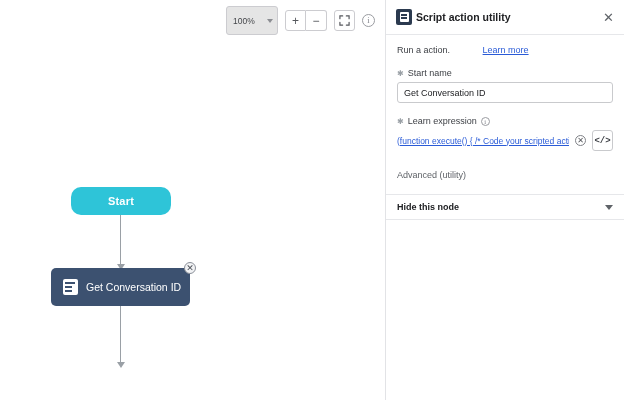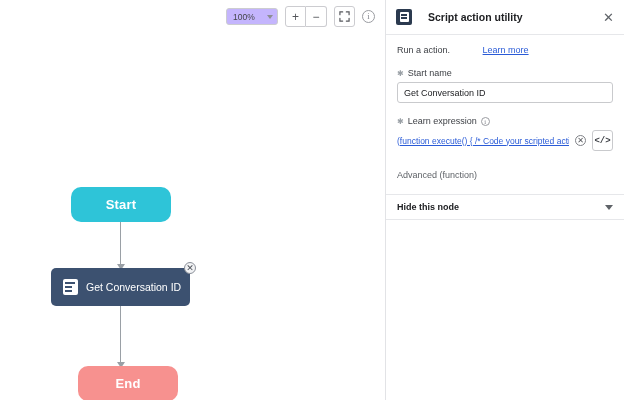--- a/index.html
+++ b/index.html
@@ -27,9 +27,9 @@
     display: flex; align-items: center; gap: 7px;
   }
   .zoom-select {
-    width: 52px; height: 17px;
+    width: 52px; height: 29px;
     border: 1px solid #ccccd0; border-radius: 3px;
-    background: #c4b5fd;
+    background: #e5e5e5;
     display: flex; align-items: center; justify-content: space-between;
     padding: 0 4px 0 6px;
     font-size: 8.5px; color: #44464a;

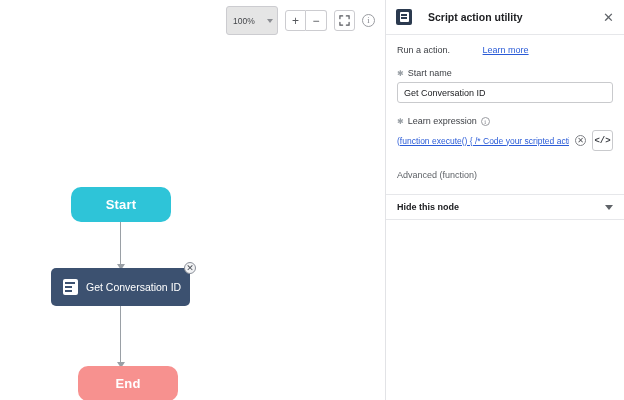--- a/index.html
+++ b/index.html
@@ -136,7 +136,7 @@
     display:flex; align-items:center;
     padding: 12px 10px;
     border-bottom: 1px solid #e6e7ea;
-    gap: 16px;
+    gap: 4px;
   }
   .hdr-glyph {
     width: 16px; height: 16px; background:#2b3a4f;

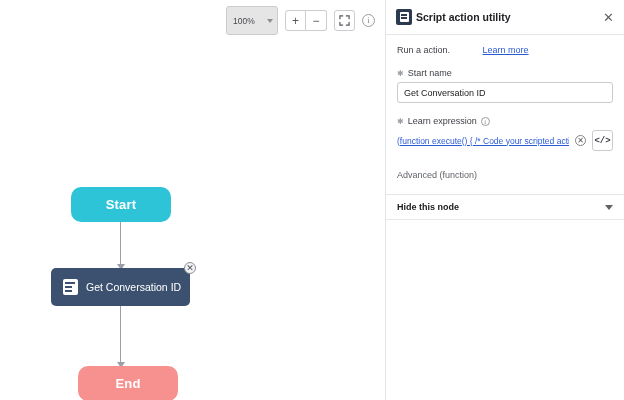--- a/index.html
+++ b/index.html
@@ -305,7 +305,7 @@
         <span class="code-btn">&lt;/&gt;</span>
       </div>
 
-      <div class="advanced">Advanced (function)</div>
+      <div class="advanced">Advanced (utility)</div>
     </div>
 
     <div id="hide-node-row">

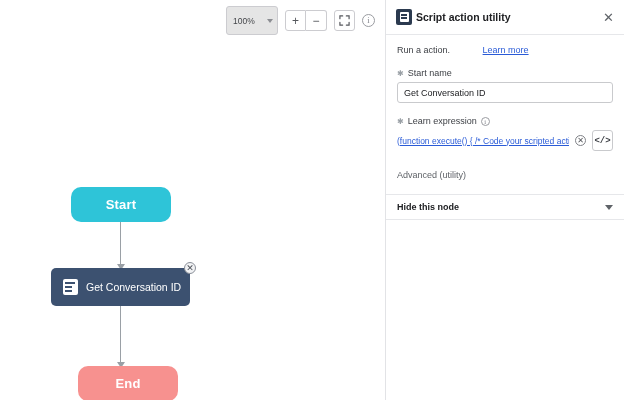--- a/index.html
+++ b/index.html
@@ -67,9 +67,9 @@
     display: flex; align-items: center; justify-content: center;
   }
   .pill {
-    width: 100px; height: 35px;
+    width: 100px; height: 28px;
     border-radius: 10px;
-    color:#ffffff; font-size: 13px; font-weight: 700;
+    color:#ffffff; font-size: 11px; font-weight: 700;
     letter-spacing: .2px;
   }
   #node-start { left: 71px; top: 27px; background: #2ec4d8; }

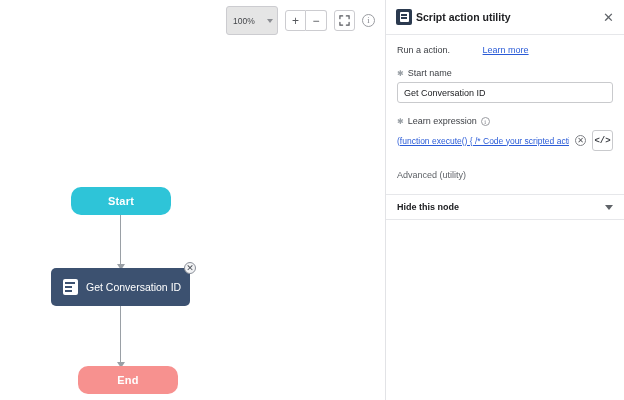--- a/index.html
+++ b/index.html
@@ -264,9 +264,6 @@
         <span class="del-badge">✕</span>
       </div>
 
-      <div class="node pill" id="node-end">
-        <span>End</span>
-      </div>
     </div>
   </div>
 

